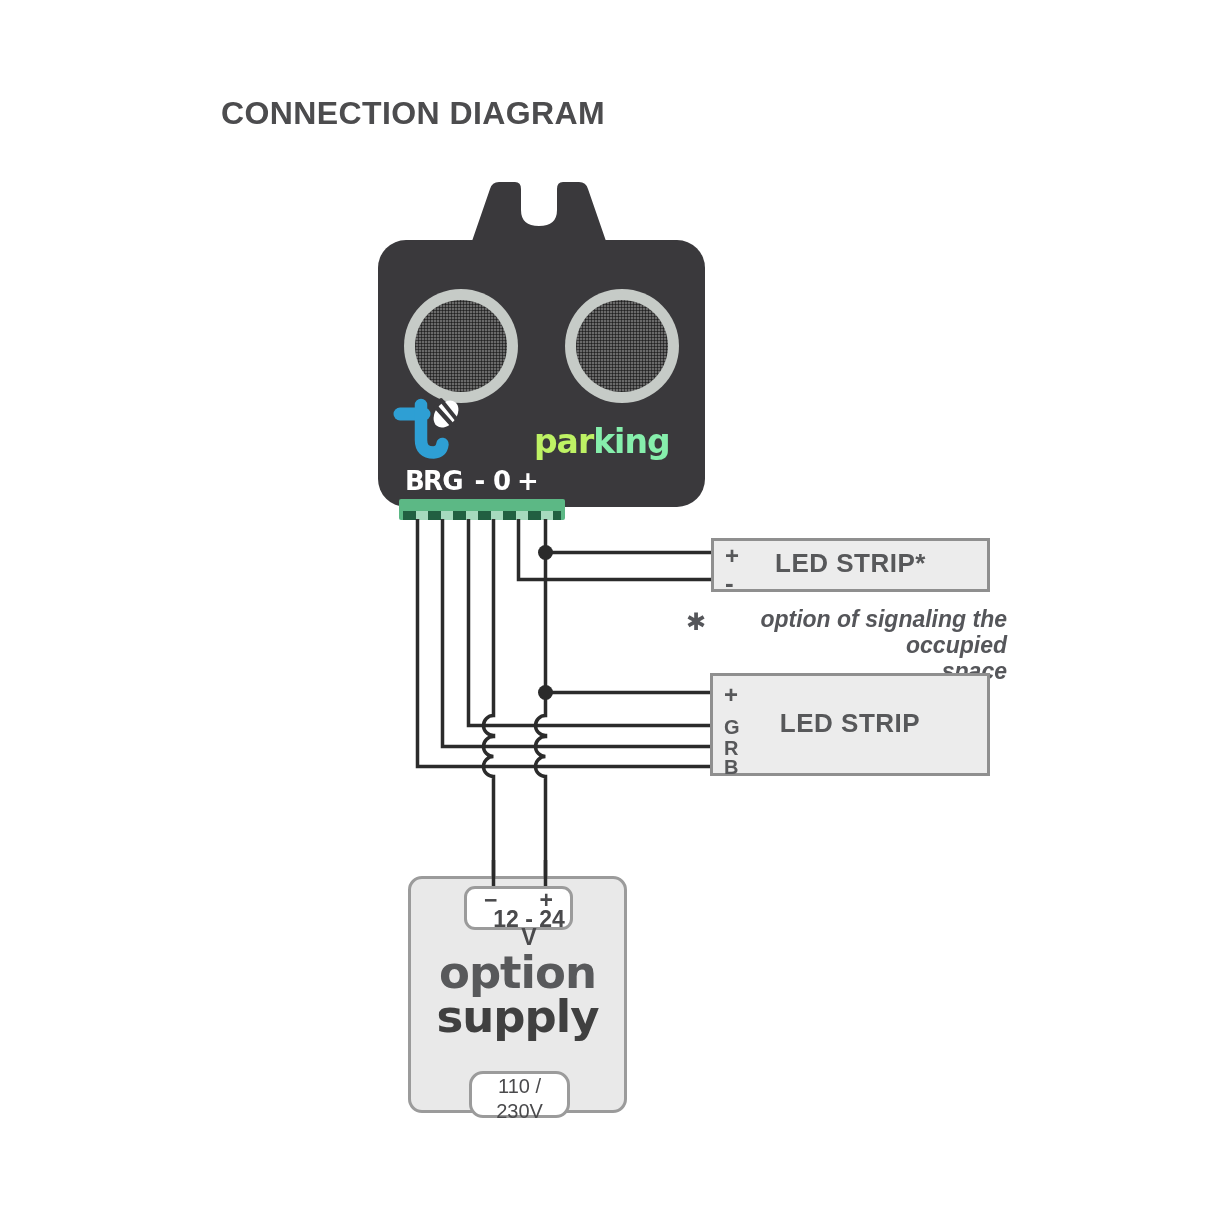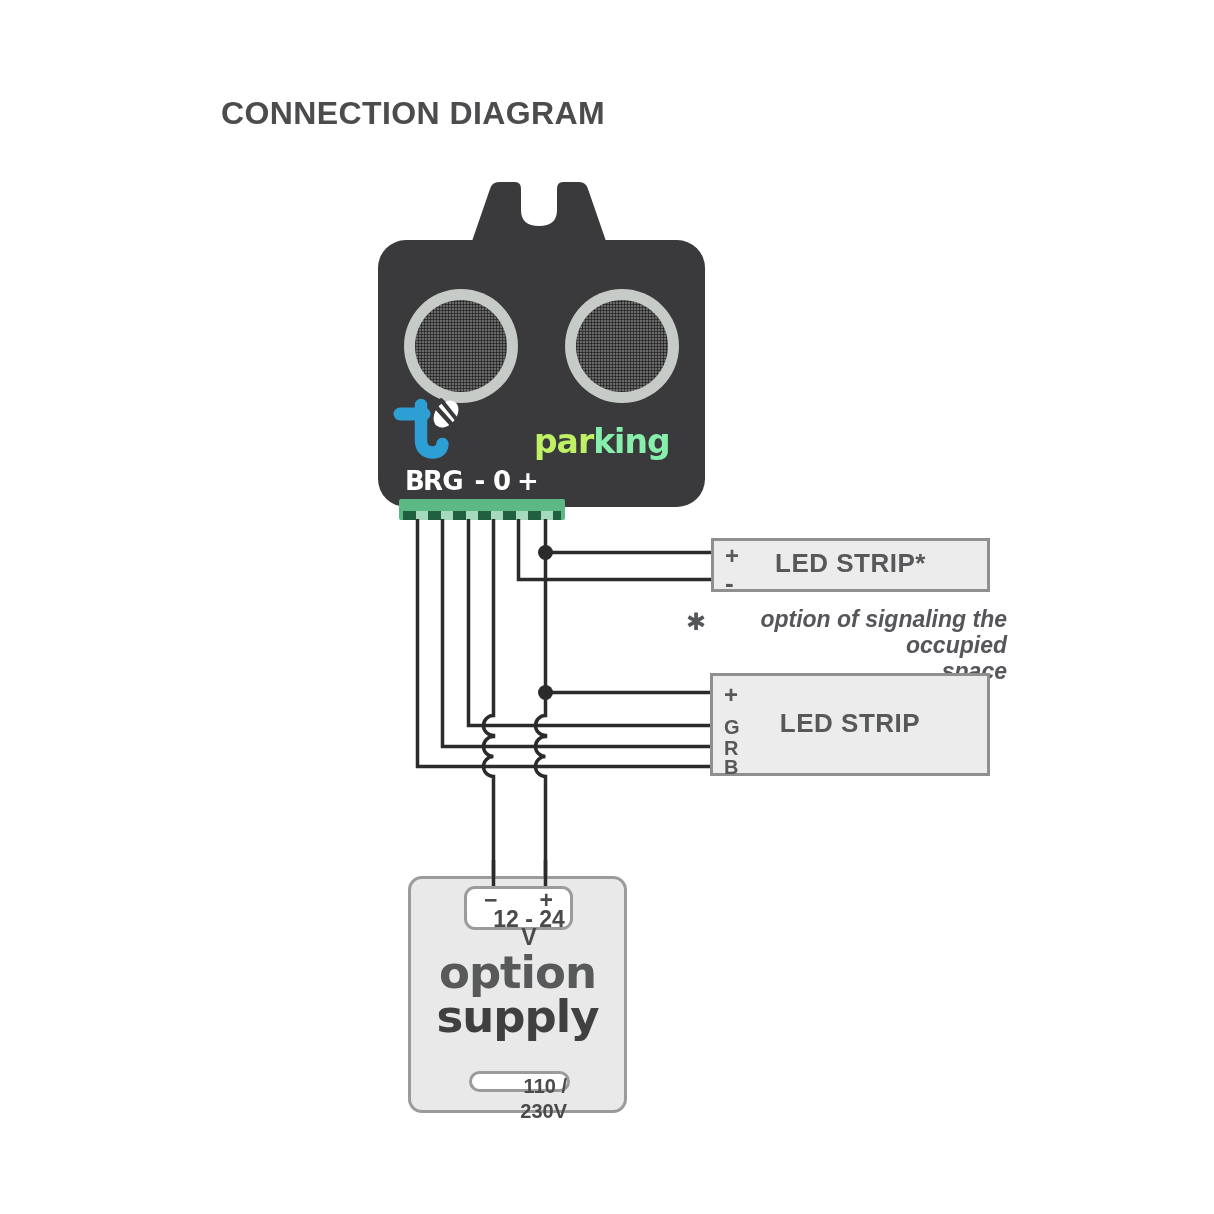--- a/index.html
+++ b/index.html
@@ -72,8 +72,8 @@
              letter-spacing:-1px;}
   .psu-brand-line1{color:#58595b;display:block;}
   .psu-brand-line2{color:#404040;display:block;}
-  .psu-ac{left:58px;top:192px;width:101px;height:21px;border-radius:14px;text-align:right;
-          font-size:20px;font-weight:bold;color:#4a4a4c;line-height:25px;}
+  .psu-ac{left:58px;top:192px;width:101px;height:47px;border-radius:14px;text-align:center;
+          font-size:20px;font-weight:normal;color:#4a4a4c;line-height:25px;}
 </style>
 </head>
 <body>

